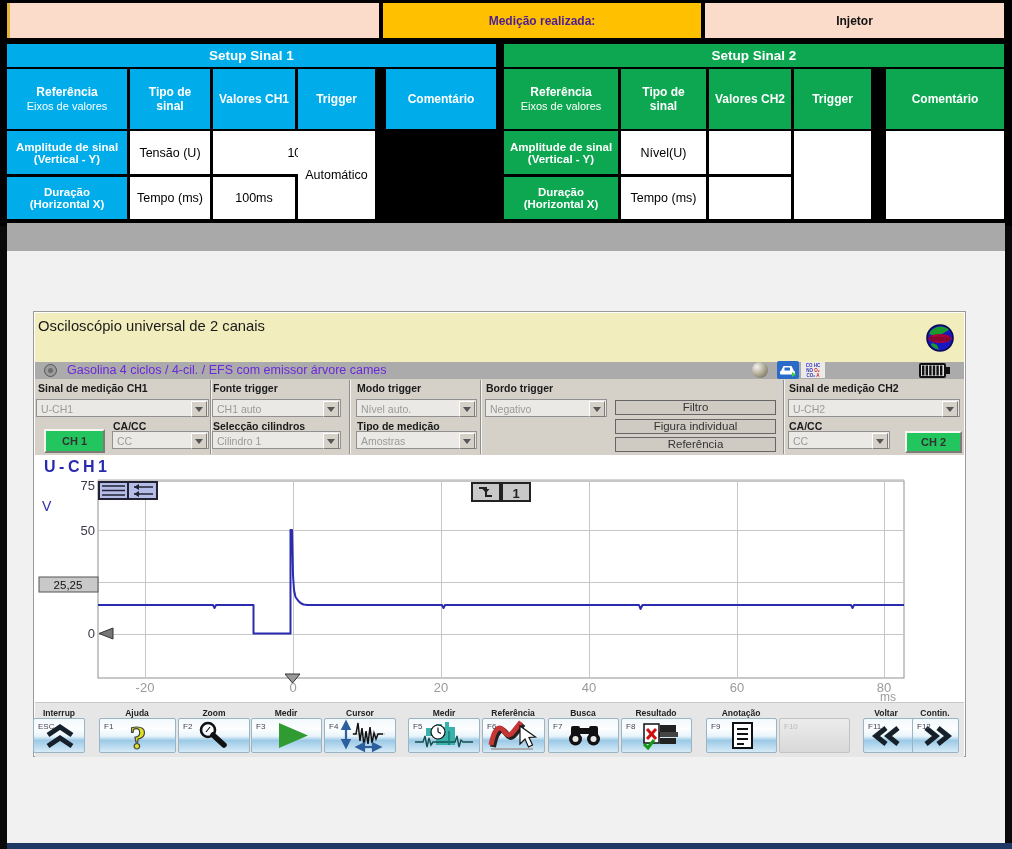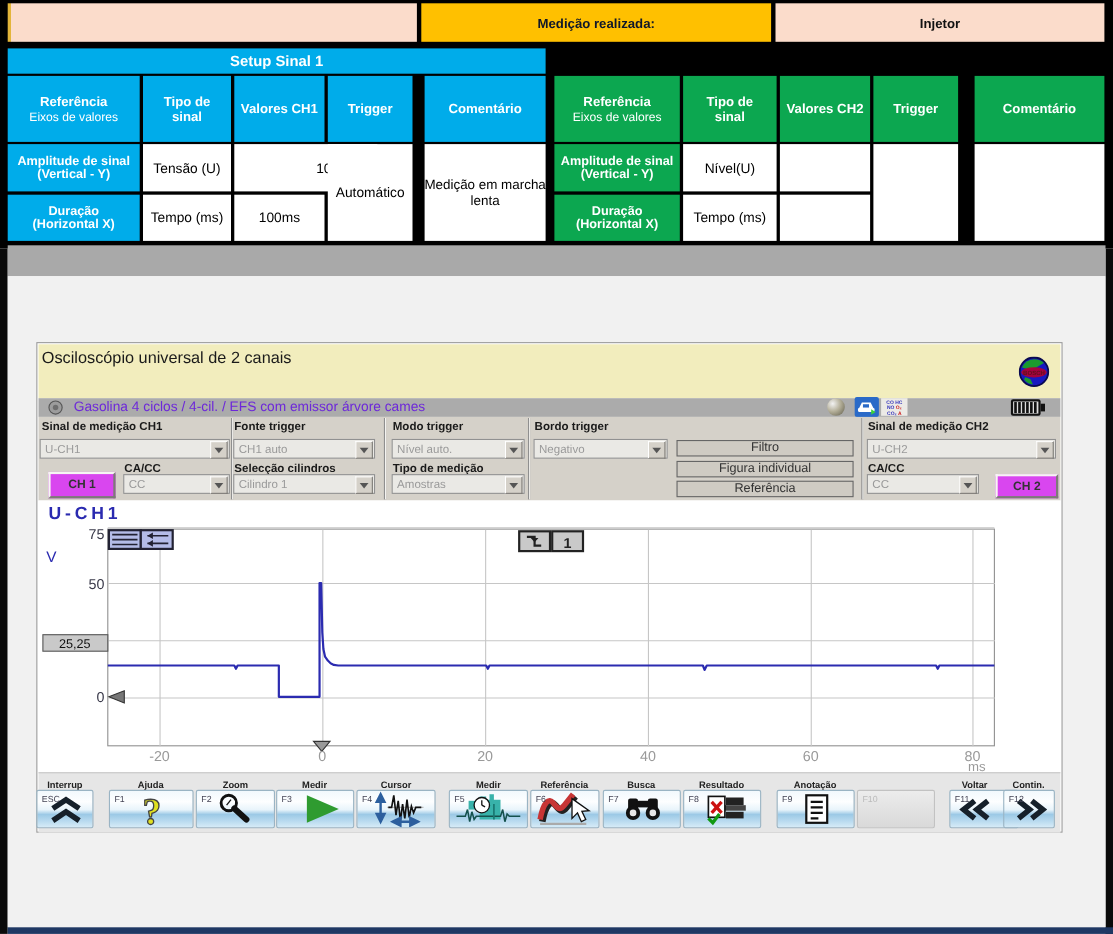--- a/index.html
+++ b/index.html
@@ -34,7 +34,7 @@
 
   <div class="abs" style="left:7px;top:3px;width:3px;height:35px;background:#e3b53a;"></div>
   <div class="abs ct" style="left:10px;top:3px;width:369px;height:35px;background:#fbdccb;"></div>
-  <div class="abs ct" style="left:383px;top:3px;width:318px;height:35px;background:#ffc000;font-weight:bold;font-size:12px;color:#0f172a;">Medição realizada:</div>
+  <div class="abs ct" style="left:383px;top:3px;width:318px;height:35px;background:#ffc000;font-weight:bold;font-size:12px;color:#4c1d95;">Medição realizada:</div>
   <div class="abs ct" style="left:705px;top:3px;width:299px;height:35px;background:#fbdccb;font-weight:bold;font-size:12px;color:#111;">Injetor</div>
 
   <div class="abs ct wb" style="left:7px;top:44px;width:489px;height:23px;background:#00acea;font-size:13.5px;">Setup Sinal 1</div>

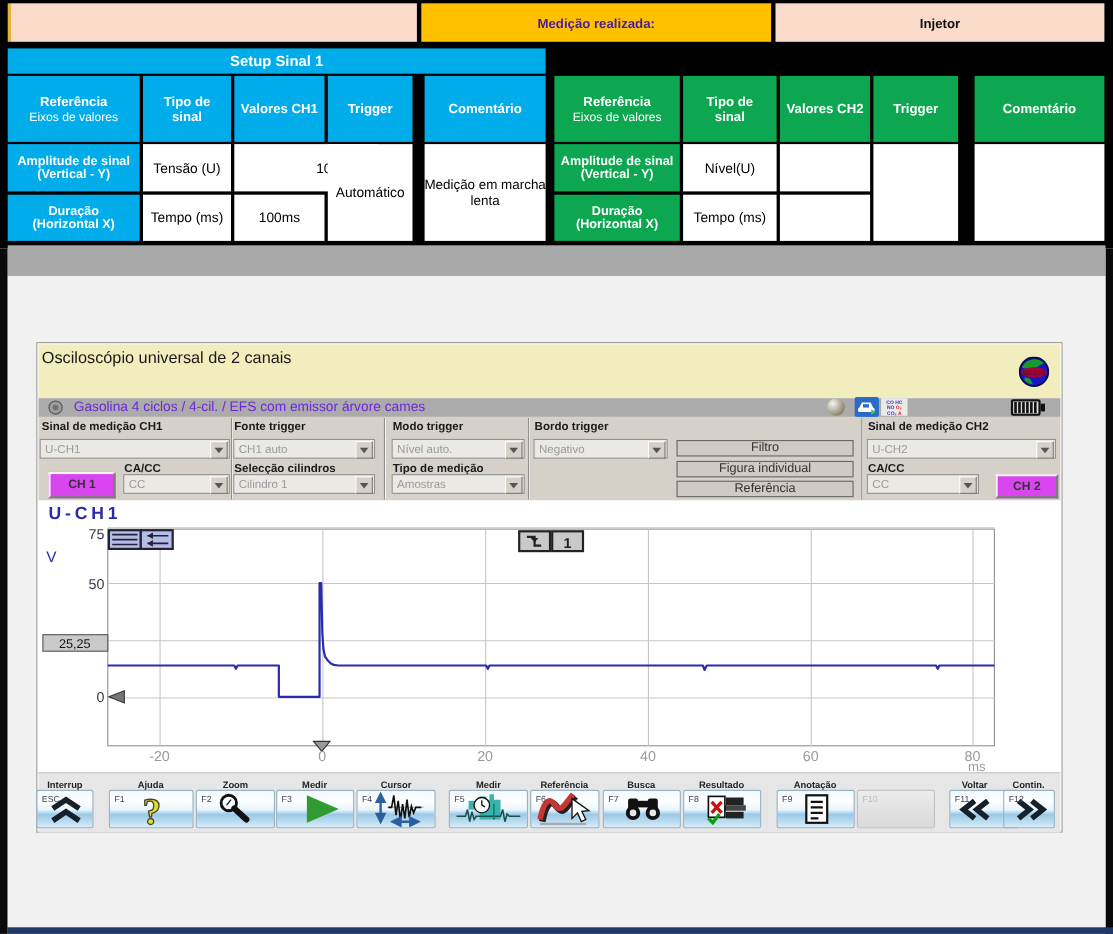--- a/index.html
+++ b/index.html
@@ -38,6 +38,7 @@
   <div class="abs ct" style="left:705px;top:3px;width:299px;height:35px;background:#fbdccb;font-weight:bold;font-size:12px;color:#111;">Injetor</div>
 
   <div class="abs ct wb" style="left:7px;top:44px;width:489px;height:23px;background:#00acea;font-size:13.5px;">Setup Sinal 1</div>
+  <div class="abs ct wb" style="left:504px;top:44px;width:500px;height:23px;background:#0ca750;font-size:13.5px;">Setup Sinal 2</div>
 
   <div class="abs ct wb" style="left:7px;top:69px;width:120px;height:60px;background:#00acea;font-size:12px;">
       <div>Referência<br><span style="font-weight:normal;font-size:11px;">Eixos de valores</span></div>

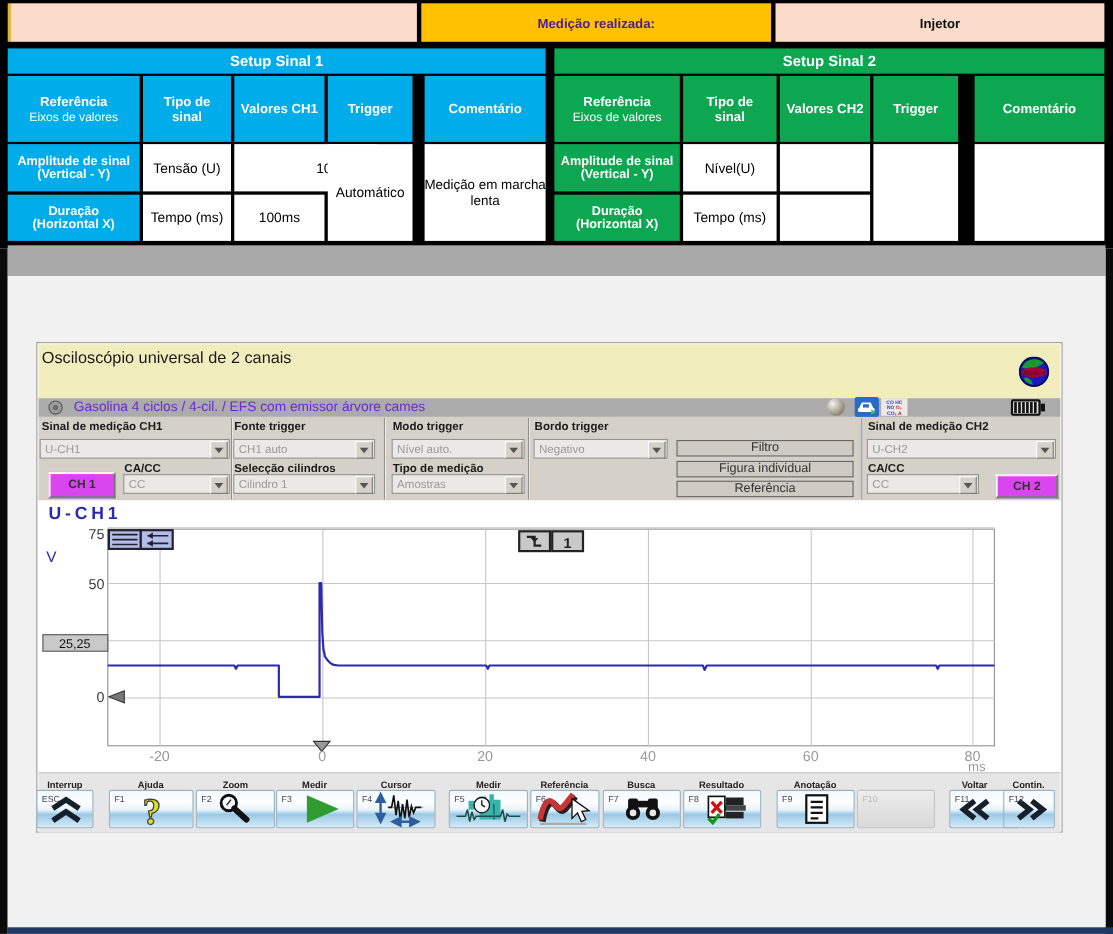--- a/index.html
+++ b/index.html
@@ -63,7 +63,6 @@
   <div class="abs ct cellw" style="left:213px;top:131px;width:82px;height:43px;font-size:12.5px;padding-left:48px;">100V</div>
   <div class="abs ct cellw" style="left:213px;top:177px;width:82px;height:42px;font-size:12.5px;">100ms</div>
   <div class="abs ct cellw" style="left:298px;top:131px;width:77px;height:88px;font-size:12.5px;">Automático</div>
-  <div class="abs ct cellw" style="left:386px;top:131px;width:110px;height:88px;font-size:12.2px;white-space:nowrap;">Medição em marcha<br>lenta</div>
 
   <div class="abs ct wb" style="left:504px;top:131px;width:114px;height:43px;background:#0ca750;font-size:11.5px;">Amplitude de sinal<br>(Vertical - Y)</div>
   <div class="abs ct wb" style="left:504px;top:177px;width:114px;height:42px;background:#0ca750;font-size:11.5px;">Duração<br>(Horizontal X)</div>

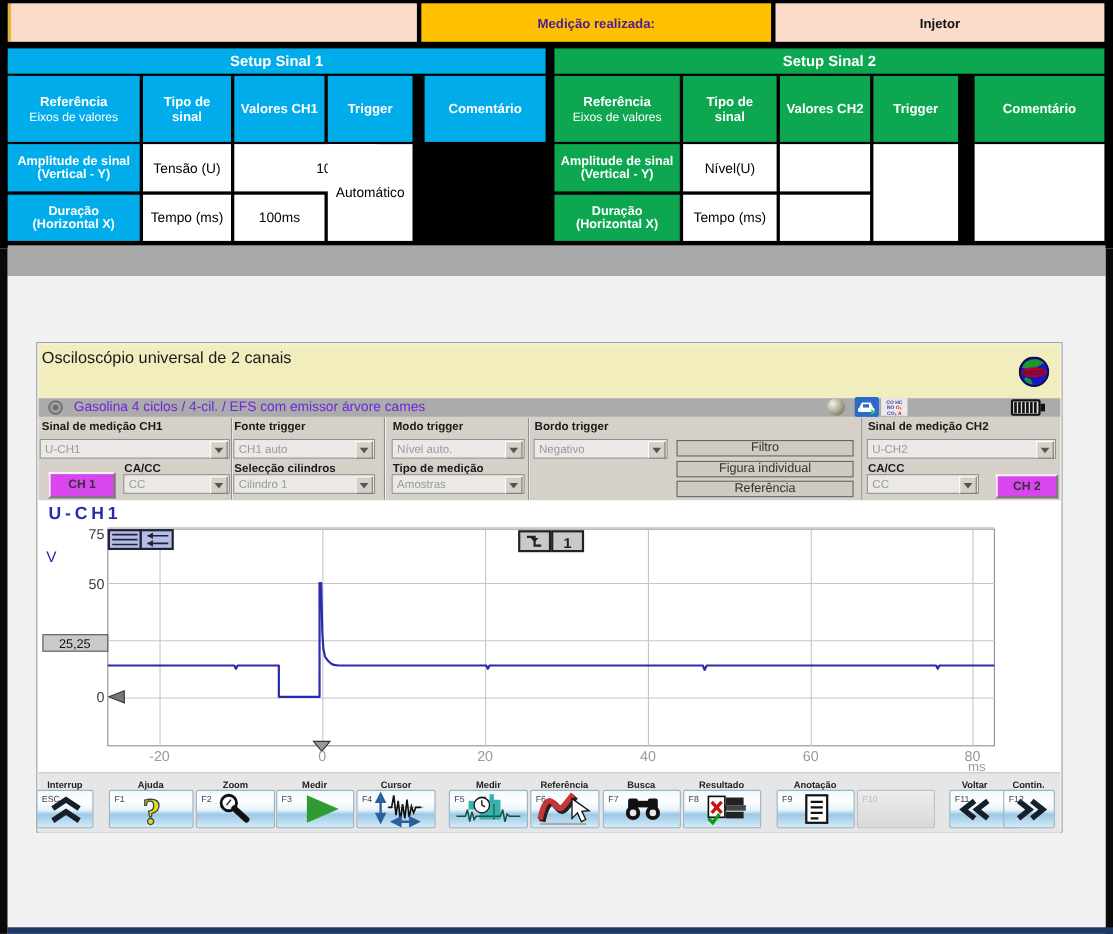--- a/index.html
+++ b/index.html
@@ -13,7 +13,7 @@
   .dd{position:absolute;height:18px;background:#eae9e5;border:1px solid #919191;box-sizing:border-box;font-size:10.5px;color:#9a9a9a;padding:3px 0 0 4px;white-space:nowrap;}
   .dd .ar{position:absolute;right:1px;top:1px;width:14px;height:14px;background:#d5d1c9;border-right:1px solid #7d7b77;border-bottom:1px solid #7d7b77;border-top:1px solid #fff;border-left:1px solid #fff;}
   .dd .ar i{position:absolute;left:3px;top:5px;width:0;height:0;border-left:4px solid transparent;border-right:4px solid transparent;border-top:5px solid #555;}
-  .btn3d{position:absolute;background:#d946ef;border-top:2px solid #f6f5f2;border-left:2px solid #f6f5f2;border-right:2px solid #7d7b77;border-bottom:2px solid #7d7b77;box-sizing:border-box;text-align:center;font-weight:bold;color:#333;}
+  .btn3d{position:absolute;background:#22c55e;border-top:2px solid #f6f5f2;border-left:2px solid #f6f5f2;border-right:2px solid #7d7b77;border-bottom:2px solid #7d7b77;box-sizing:border-box;text-align:center;font-weight:bold;color:#333;}
   .fbtn{position:absolute;background:#cfcbc3;border:1px solid #666;box-sizing:border-box;text-align:center;font-size:11.5px;color:#333;line-height:13px;}
   .tlabel{position:absolute;font-size:8.5px;font-weight:bold;color:#222;text-align:center;}
   .tbtn{position:absolute;height:35px;border:1px solid #9ab4c4;border-radius:2px;box-sizing:border-box;background:linear-gradient(#f2f9fd 0%,#fdfeff 30%,#e8f4fb 52%,#9cc9e6 65%,#bcdcf0 85%,#d6ebf7 100%);}

